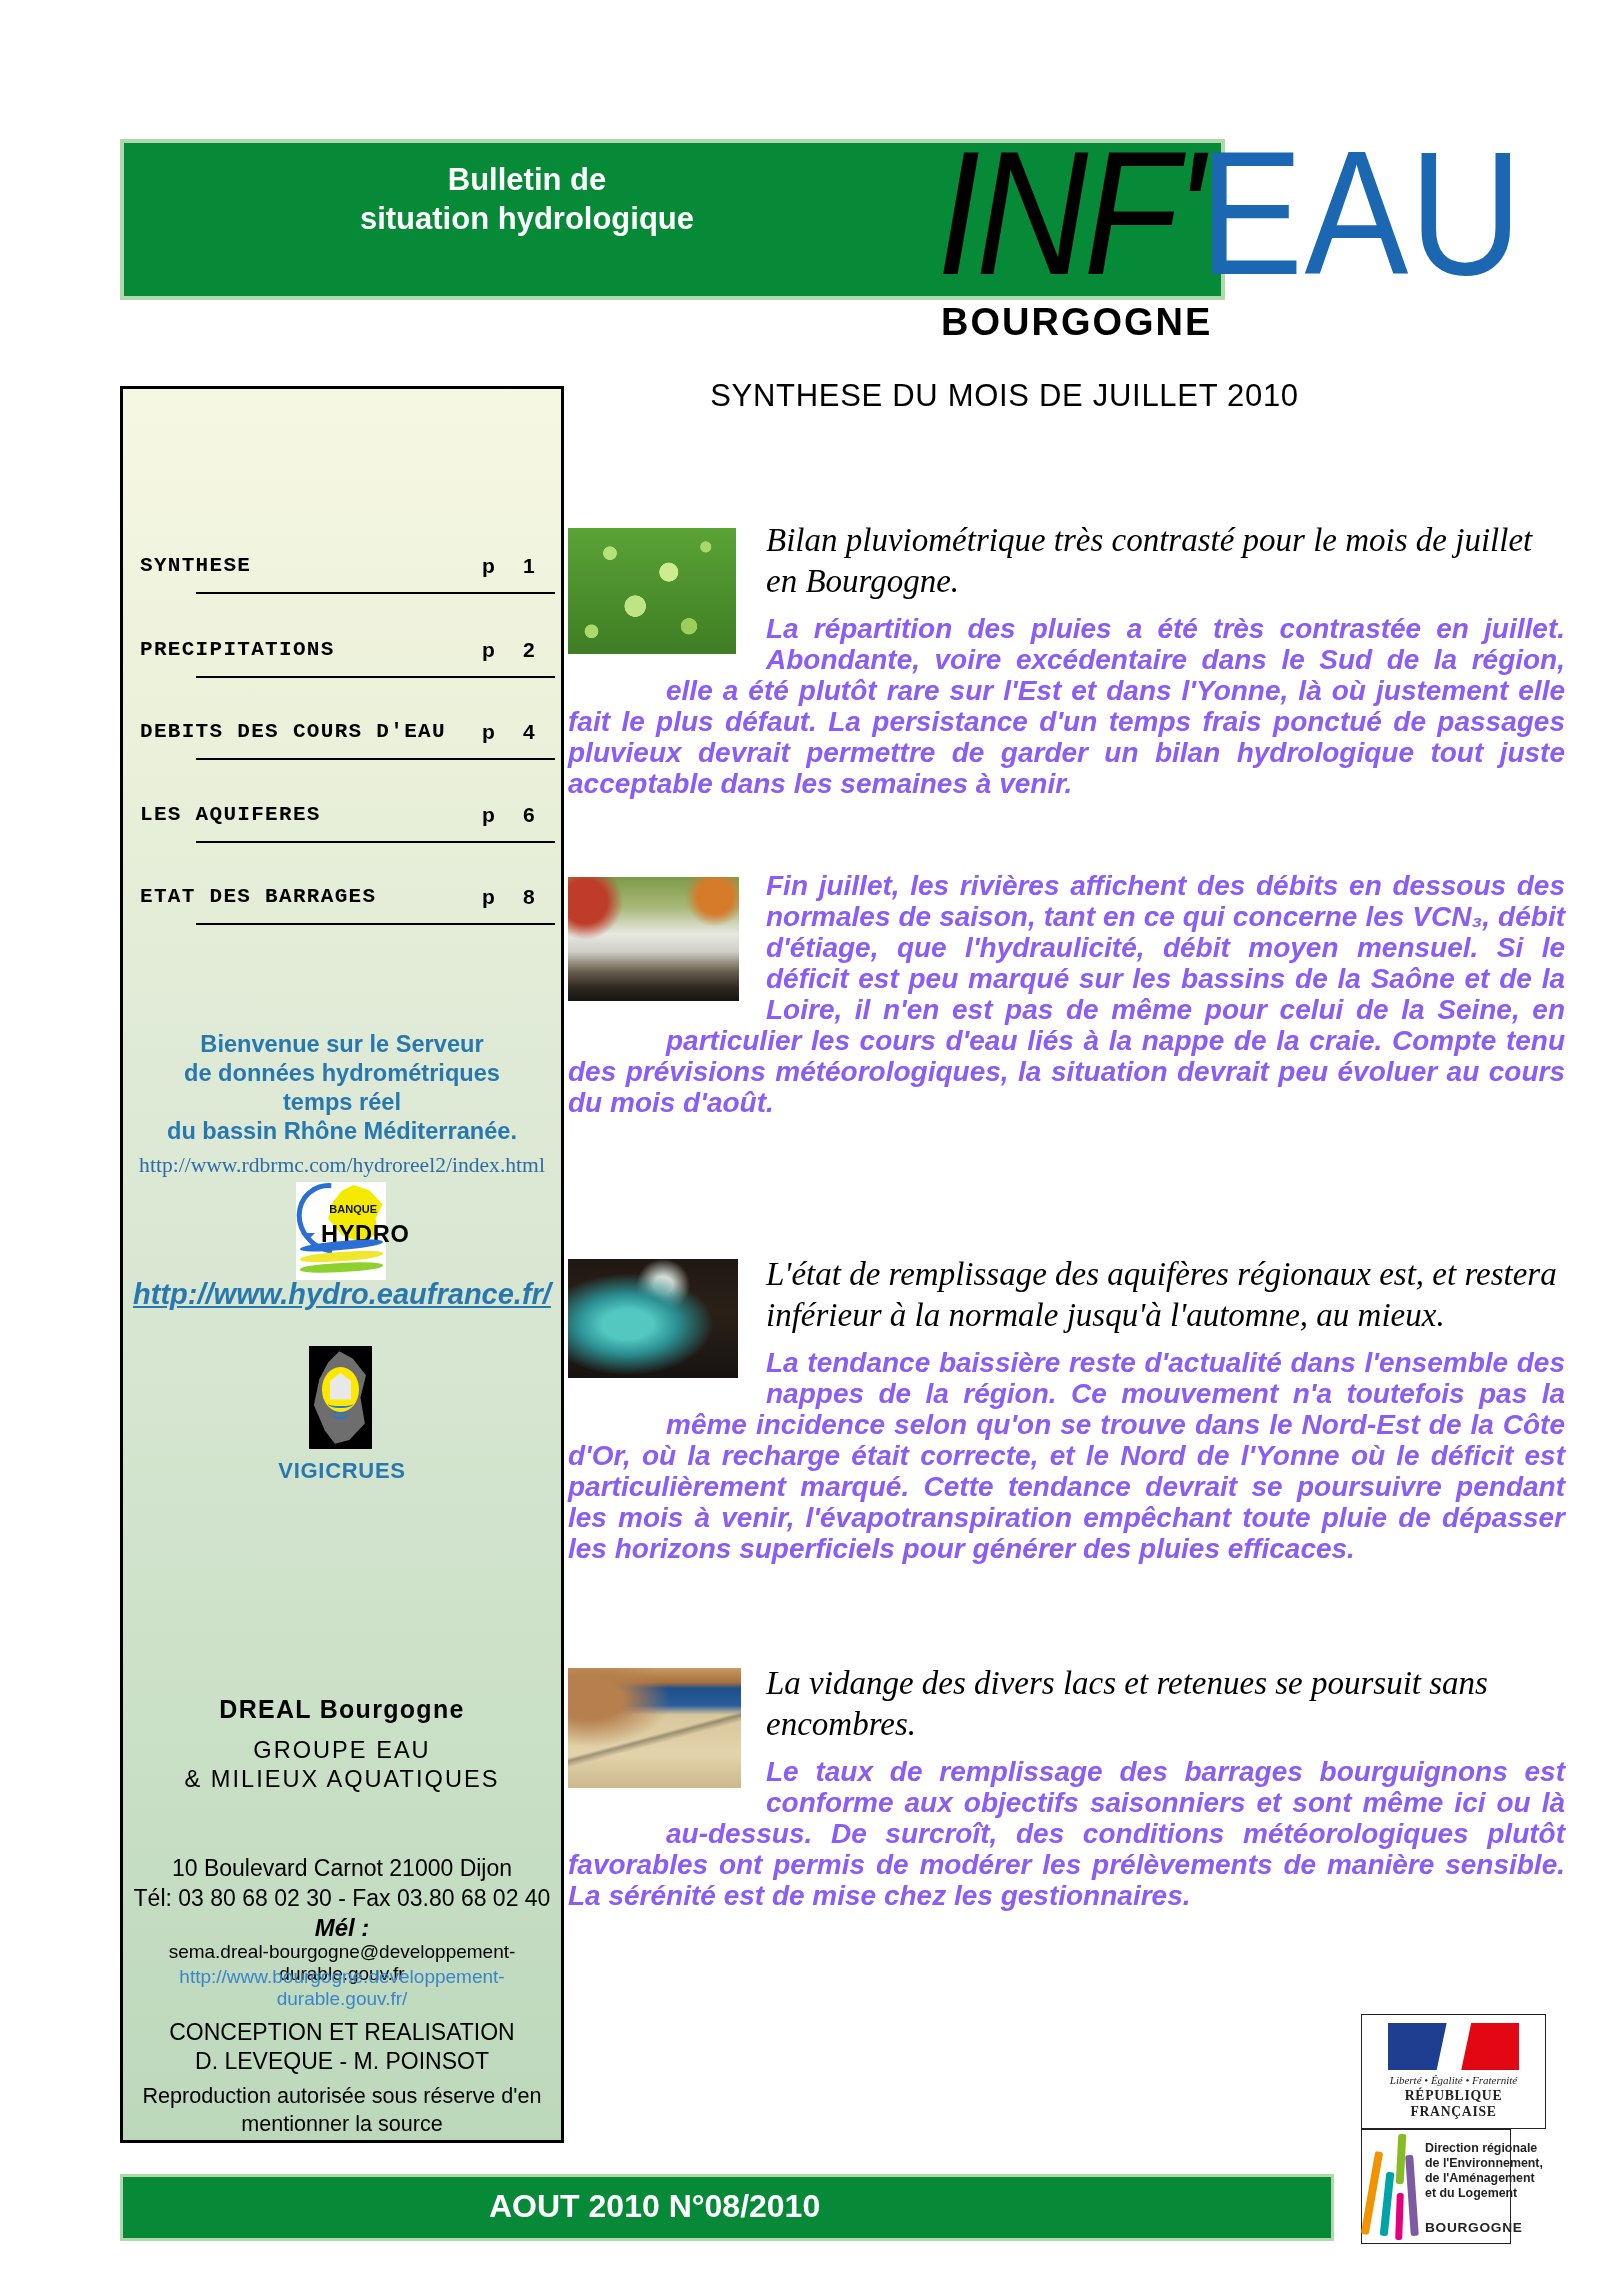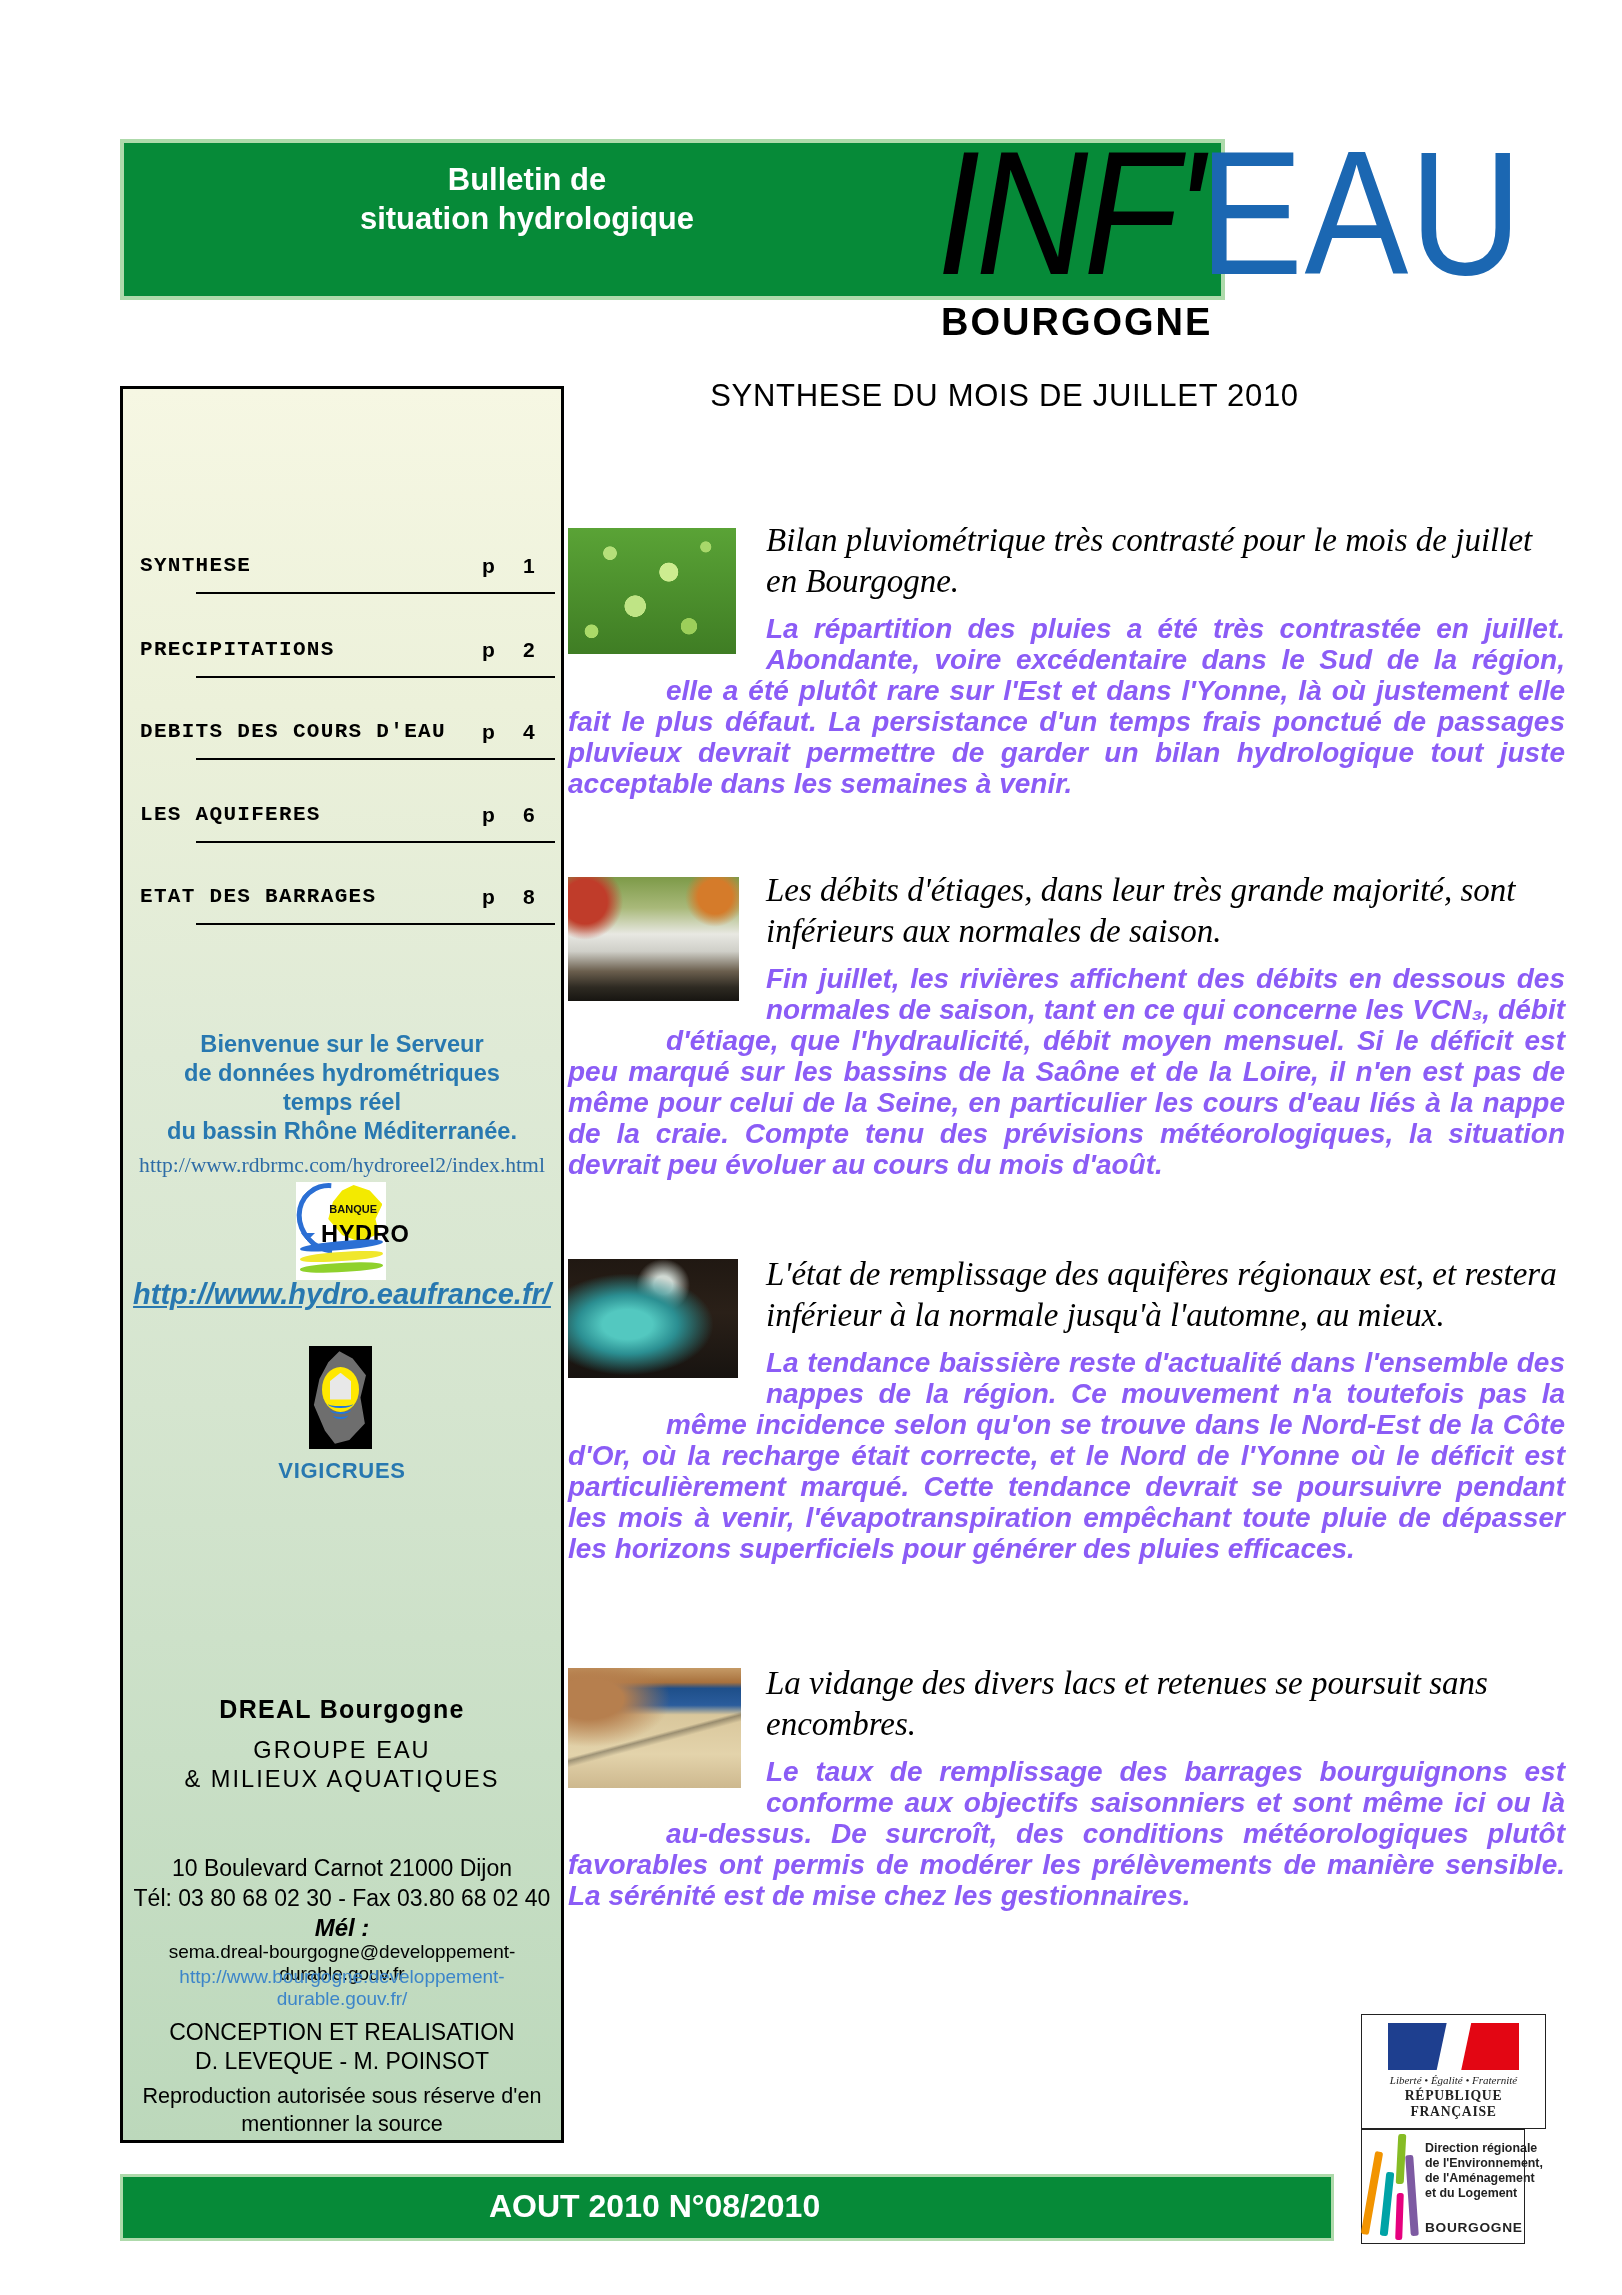--- a/index.html
+++ b/index.html
@@ -261,7 +261,6 @@
 
   <div class="article a2">
     <div class="ws"></div>
-    <p class="s-heading">Les débits d'étiages, dans leur très grande majorité, sont inférieurs aux normales de saison.</p>
     <p class="s-body">Fin juillet, les rivières affichent des débits en dessous des normales de saison, tant en ce qui concerne les VCN₃, débit d'étiage, que l'hydraulicité, débit moyen mensuel. Si le déficit est peu marqué sur les bassins de la Saône et de la Loire, il n'en est pas de même pour celui de la Seine, en particulier les cours d'eau liés à la nappe de la craie. Compte tenu des prévisions météorologiques, la situation devrait peu évoluer au cours du mois d'août.</p>
     <div class="abs photo p2"></div>
   </div>

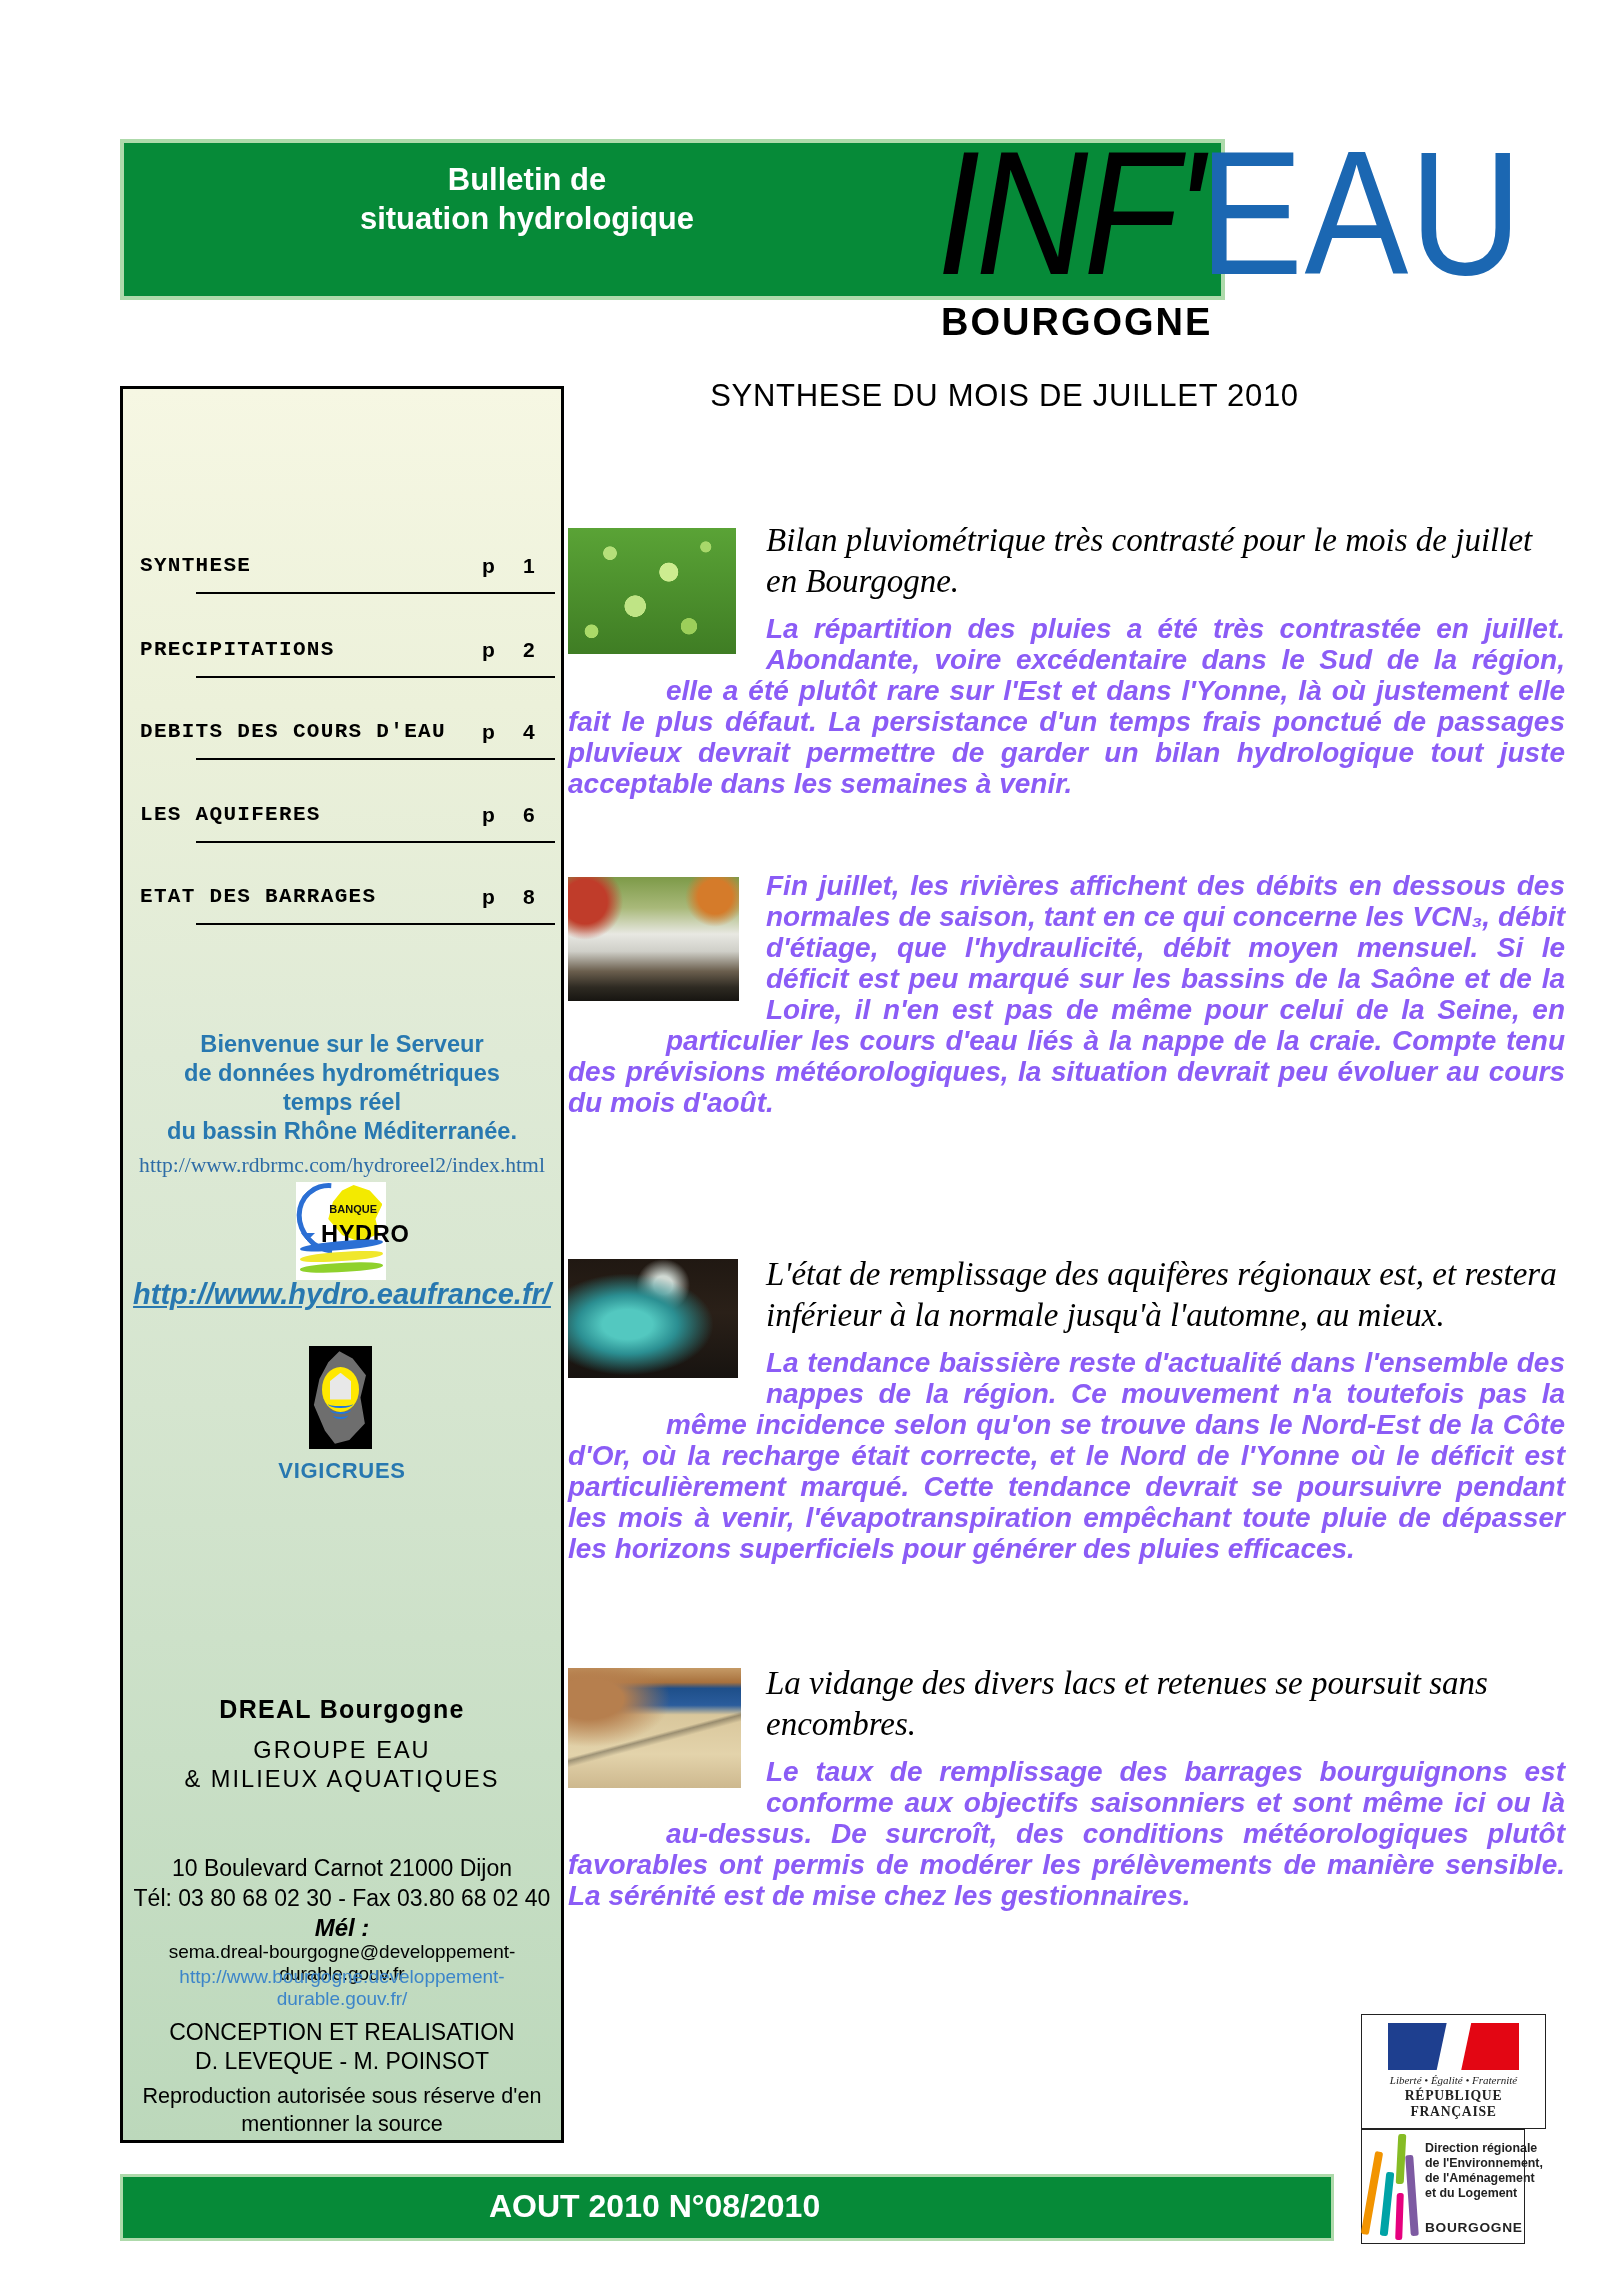--- a/index.html
+++ b/index.html
@@ -133,7 +133,7 @@
   .rf-motto{font-family:"Liberation Serif",serif;font-style:italic;font-size:11px;color:#222;}
   .rf-name{font-family:"Liberation Serif",serif;font-size:13.7px;font-weight:bold;color:#222;
       letter-spacing:0.7px;margin-top:2.6px;}
-  .dreal-box{left:1361px;top:2129px;width:164px;height:115px;border:1.3px solid #222;
+  .dreal-box{left:1361px;top:2129px;width:150px;height:115px;border:1.3px solid #222;
       box-sizing:border-box;background:#fff;}
   .dreal-bars{position:absolute;left:3.9px;top:3.9px;width:56px;height:106px;}
   .bar{position:absolute;border-radius:2.6px;}

